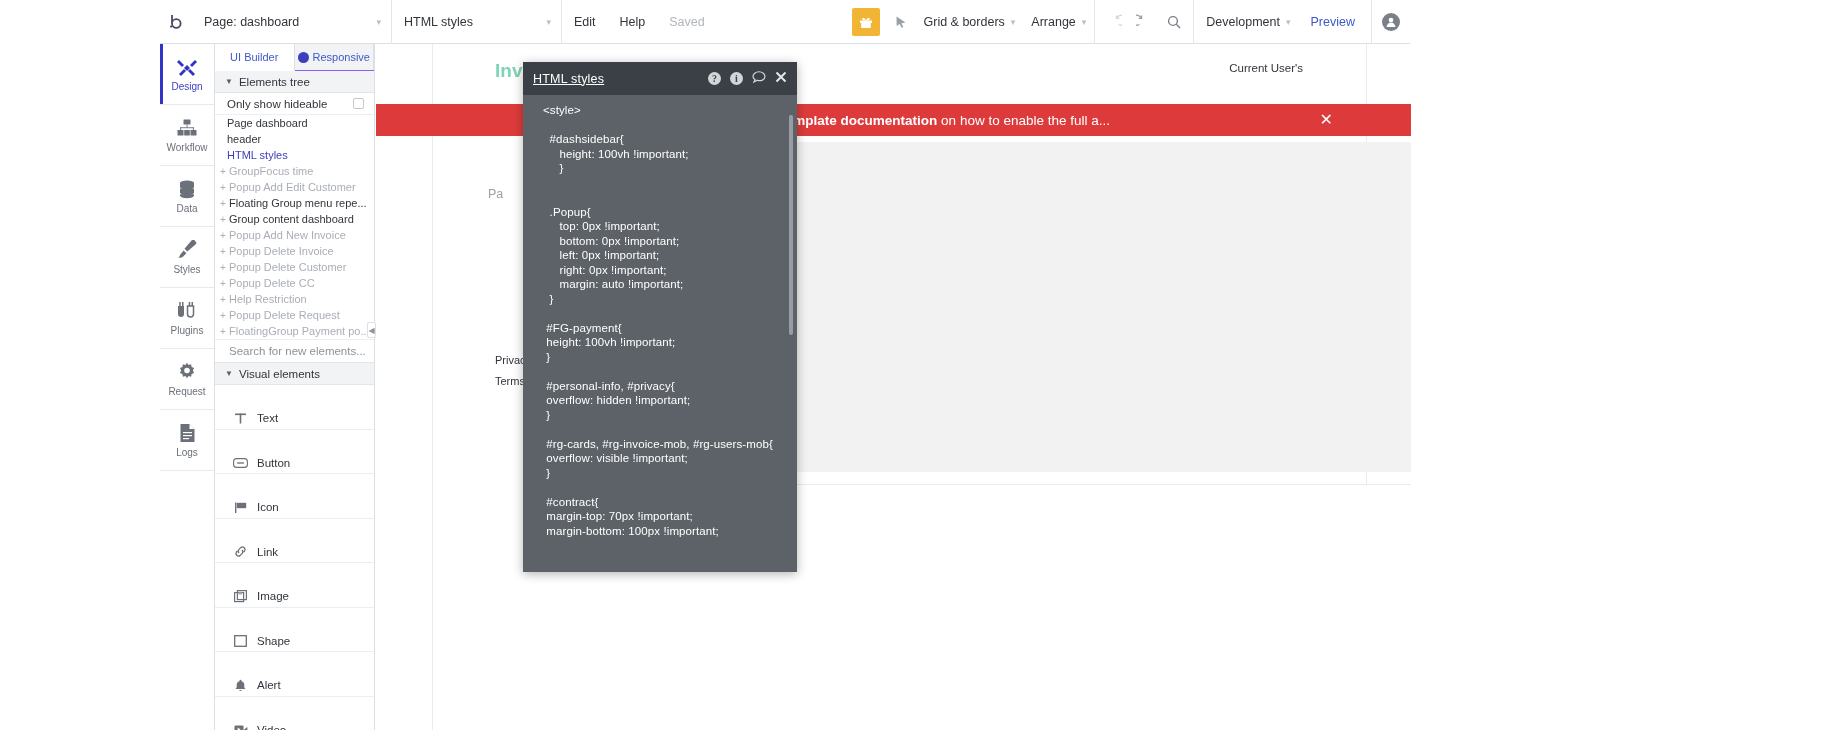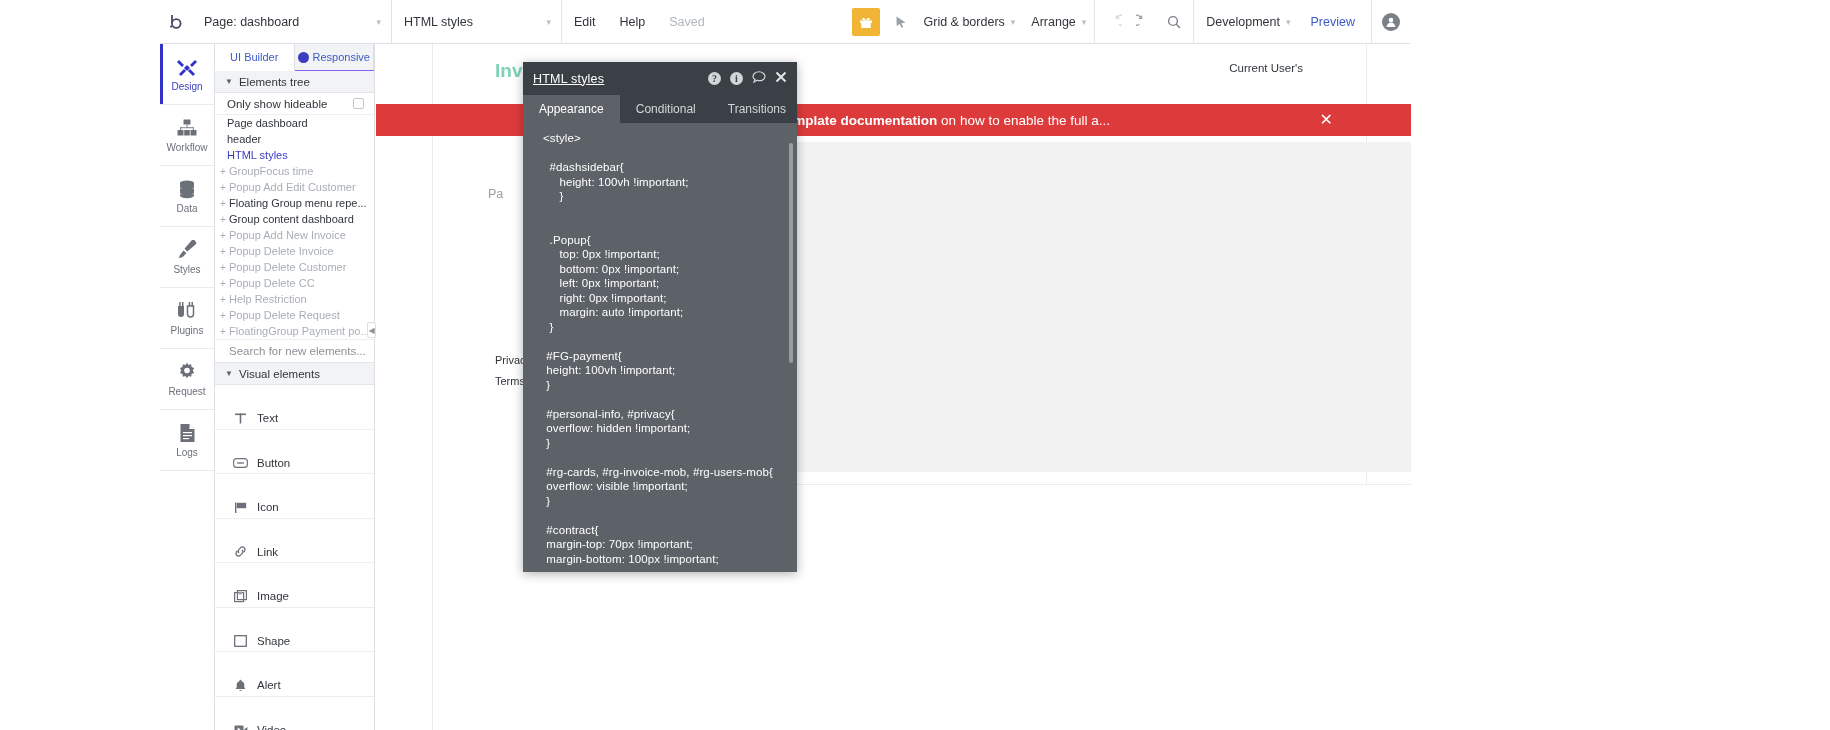--- a/index.html
+++ b/index.html
@@ -612,11 +612,6 @@
         </span>
       </span>
     </div>
-    <div class="modal-tabs">
-      <div class="mtab active">Appearance</div>
-      <div class="mtab">Conditional</div>
-      <div class="mtab">Transitions</div>
-    </div>
     <div class="modal-body">
       <div class="code">&lt;style&gt;
 

